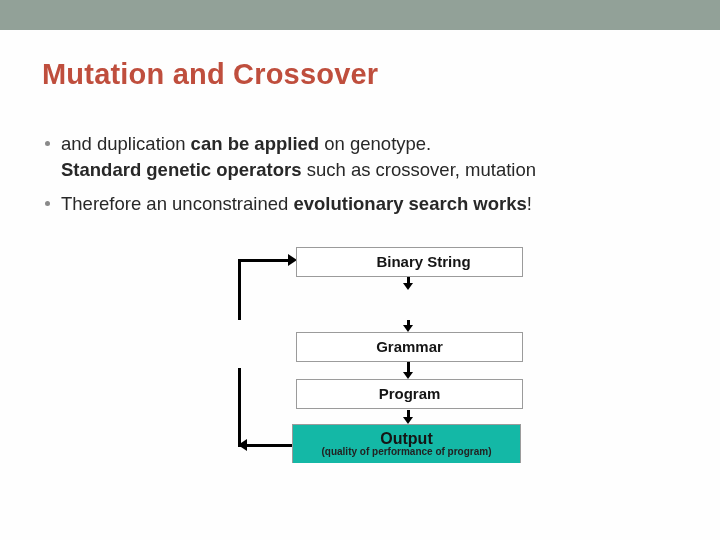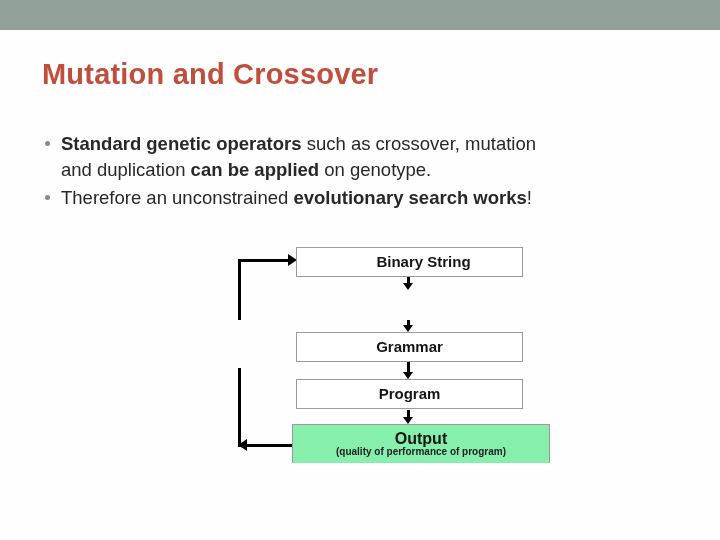--- a/index.html
+++ b/index.html
@@ -105,8 +105,8 @@
 
     <div class="bullet-item">
       <span class="bullet-dot"></span>
+      <div class="bullet-line"><span>and duplication </span><b>can be applied</b><span> on genotype.</span></div>
       <div class="bullet-line"><b>Standard genetic operators</b><span> such as crossover, mutation</span></div>
-      <div class="bullet-line"><span>and duplication </span><b>can be applied</b><span> on genotype.</span></div>
     </div>
 
     <div class="bullet-item">

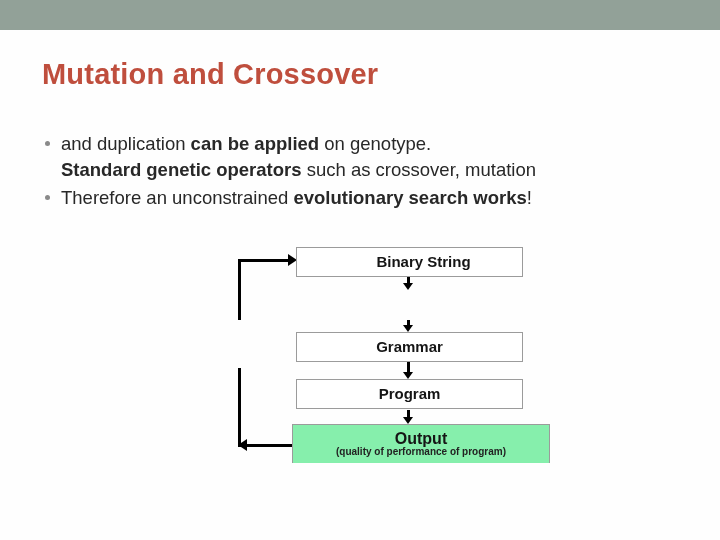--- a/index.html
+++ b/index.html
@@ -24,7 +24,7 @@
   
   .bullet-list { position:absolute; left:42px; top:131px; width:650px; color:#282828; }
   .bullet-item { position:relative; padding-left:19px; font-size:18.5px; line-height:25.5px; }
-  .bullet-item + .bullet-item { margin-top:3px; }
+  .bullet-item + .bullet-item { margin-top:9px; }
   .bullet-dot {
     position:absolute; left:3px; top:10px; width:5px; height:5px;
     border-radius:50%; background:#8a8a8a;

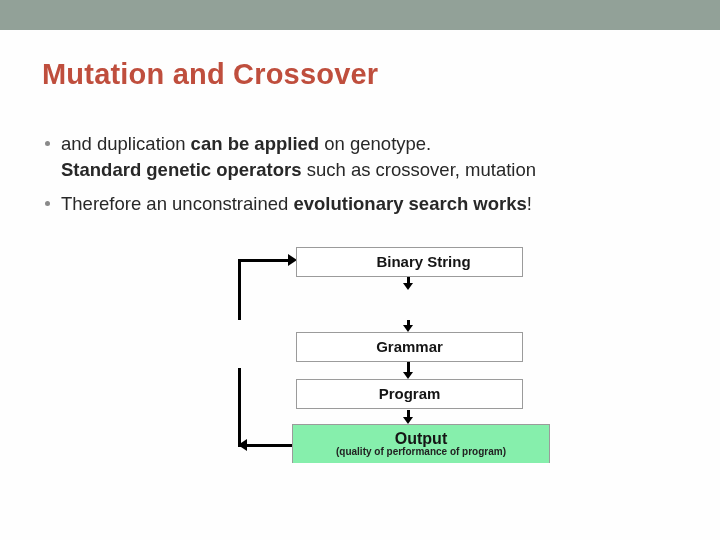--- a/index.html
+++ b/index.html
@@ -47,8 +47,8 @@
   .box-program { top:379px; }
 
   .output-box {
-    position:absolute; left:292px; top:424px; width:258px; height:39px;
-    border:1px solid #9b9b9b; border-bottom:none; background:#86efac;
+    position:absolute; left:292px; top:424px; width:229px; height:39px;
+    border:1px solid #9b9b9b; border-bottom:none; background:#14b8a6;
     box-sizing:border-box; text-align:center; color:#151515;
   }
   .output-title { font-weight:700; font-size:16px; line-height:17px; margin-top:5px; }

